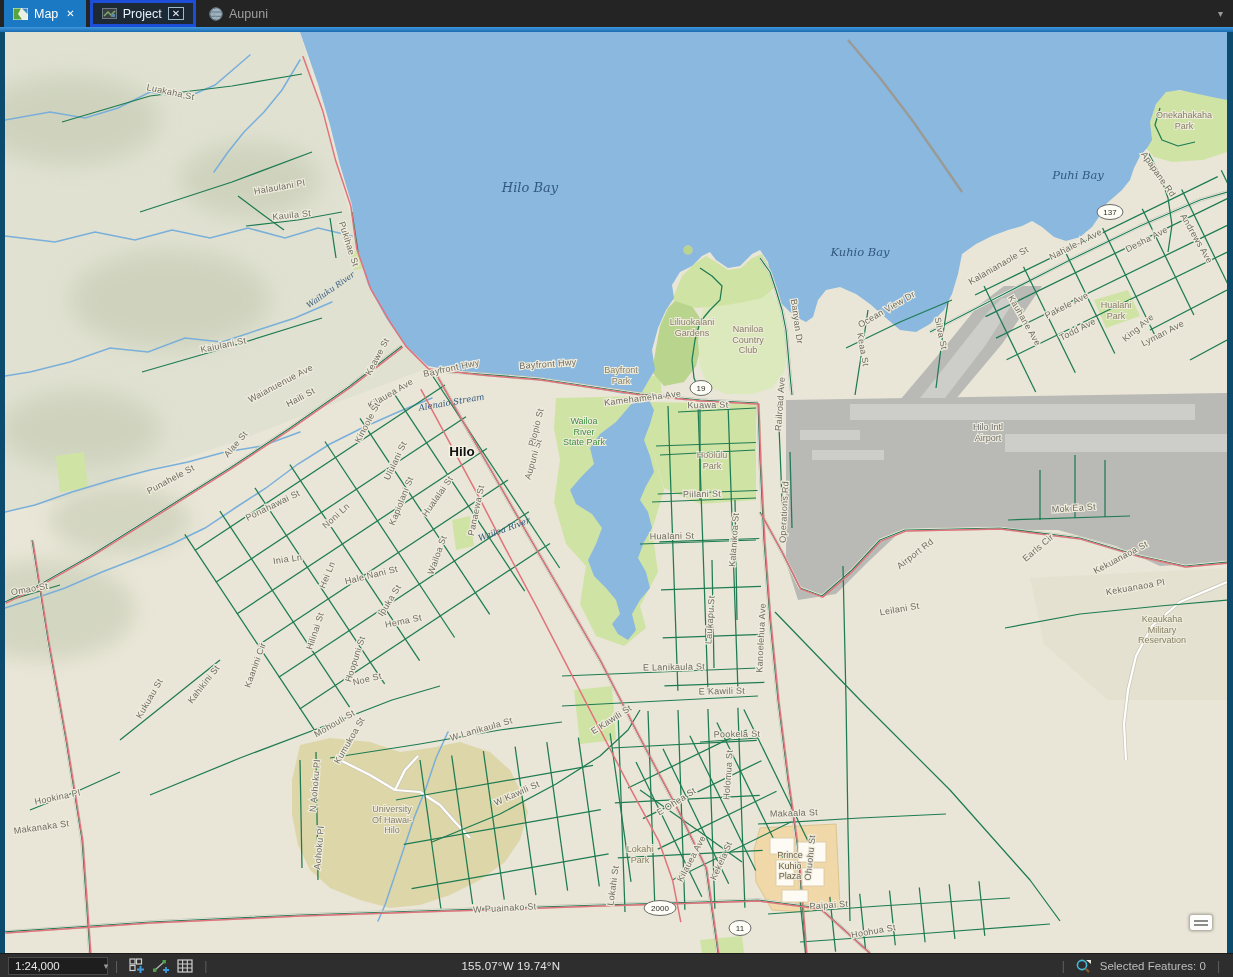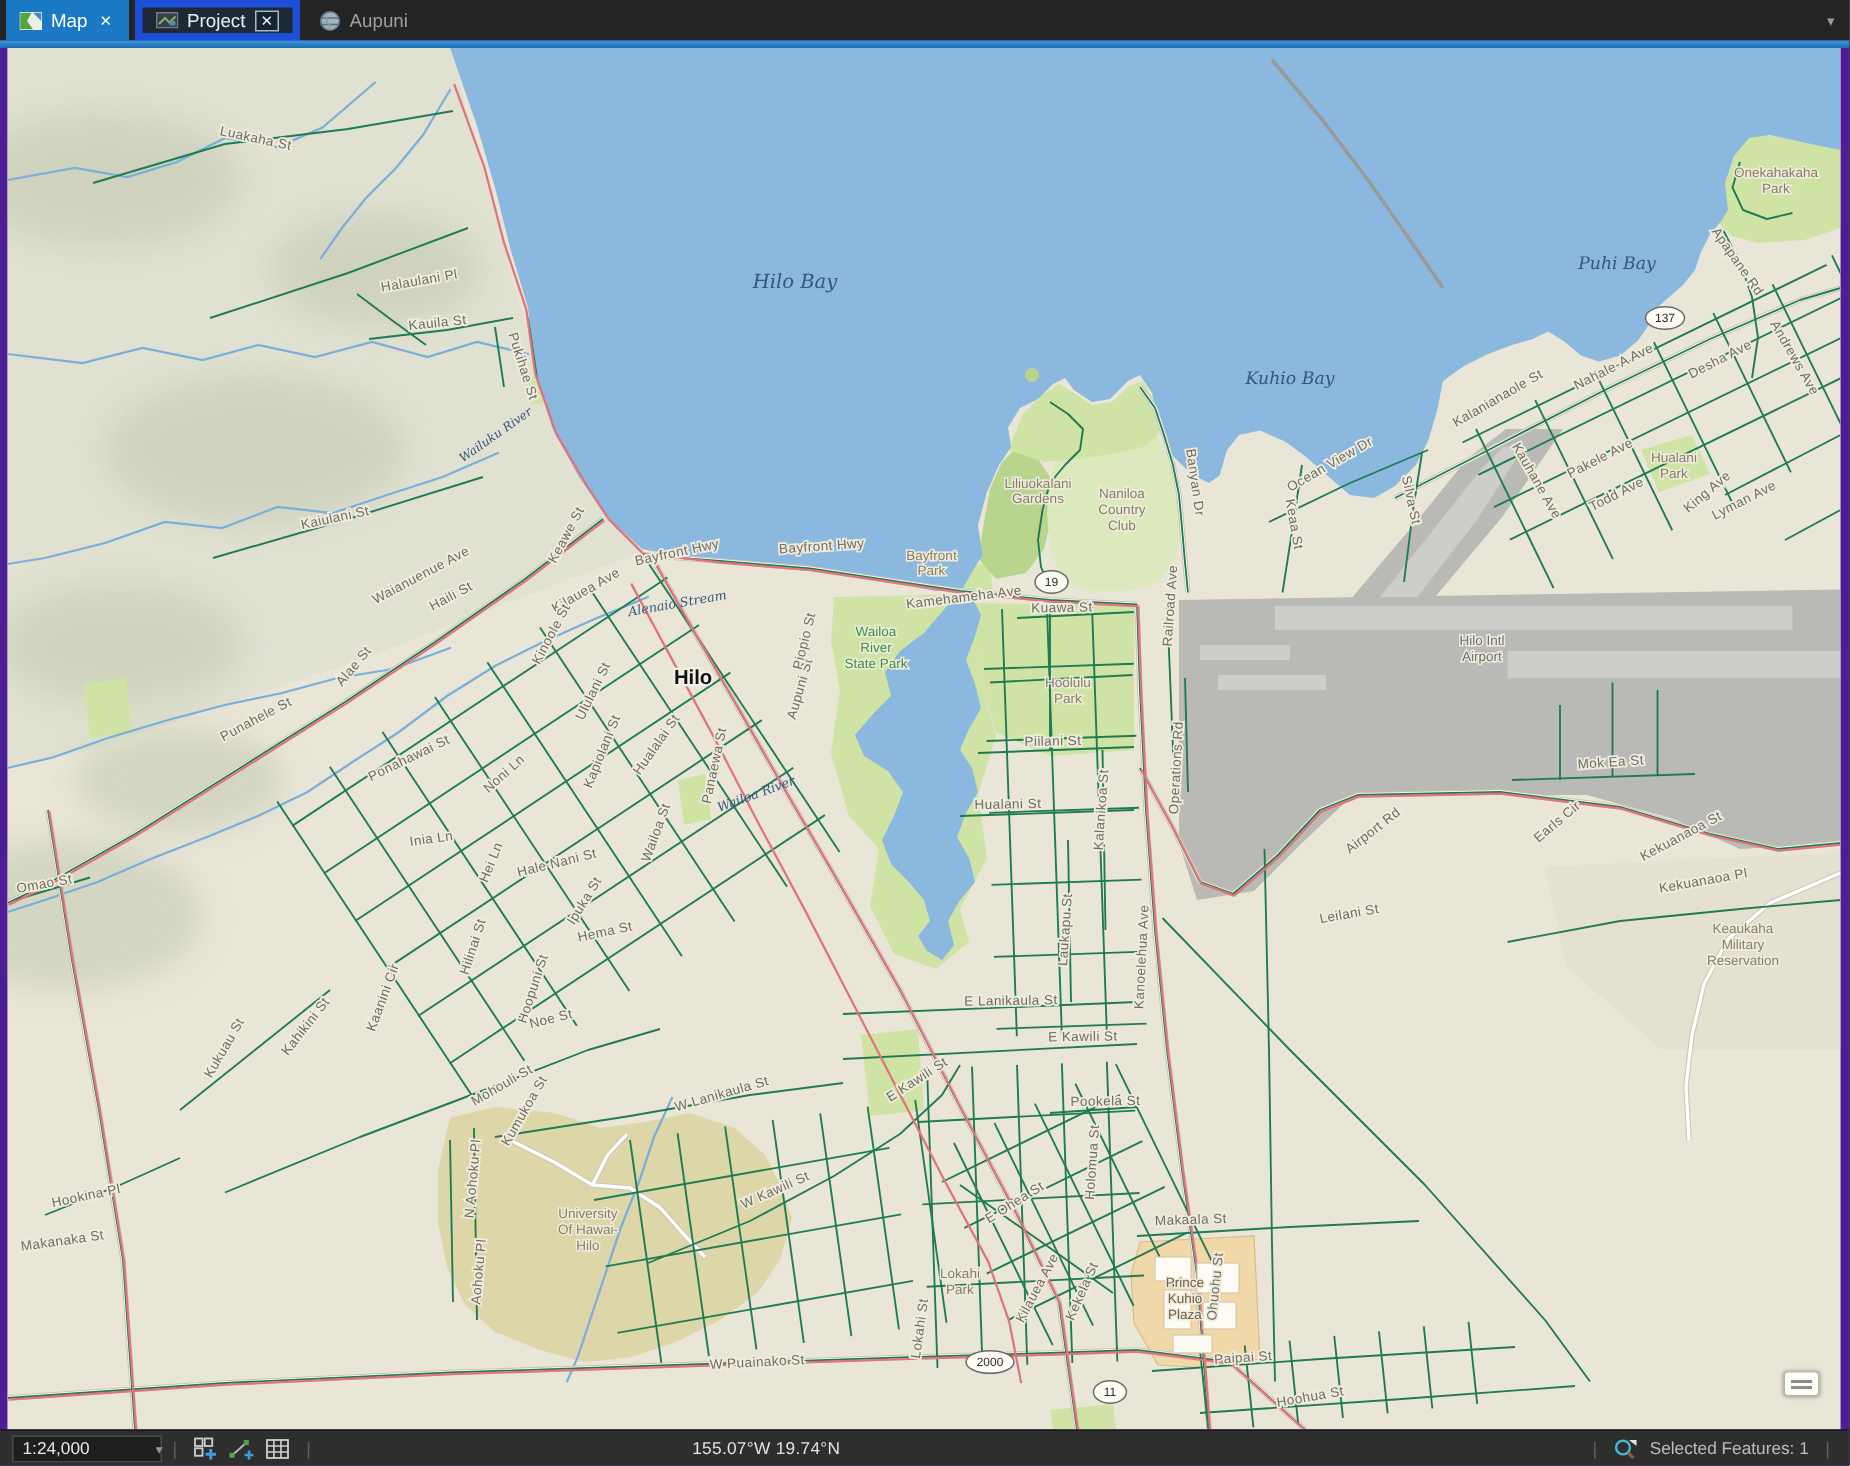--- a/index.html
+++ b/index.html
@@ -4,7 +4,7 @@
 <style>
   html,body{margin:0;padding:0;background:#141414;}
   *{box-sizing:border-box;}
-  .window{position:relative;width:1233px;height:977px;background:#4c1d95;overflow:hidden;
+  .window{position:relative;width:1233px;height:977px;background:#0c4a6e;overflow:hidden;
     font-family:"Liberation Sans",sans-serif;}
   
   .tabbar{position:absolute;top:0;left:0;right:0;height:27px;background:#242425;display:flex;align-items:stretch;}

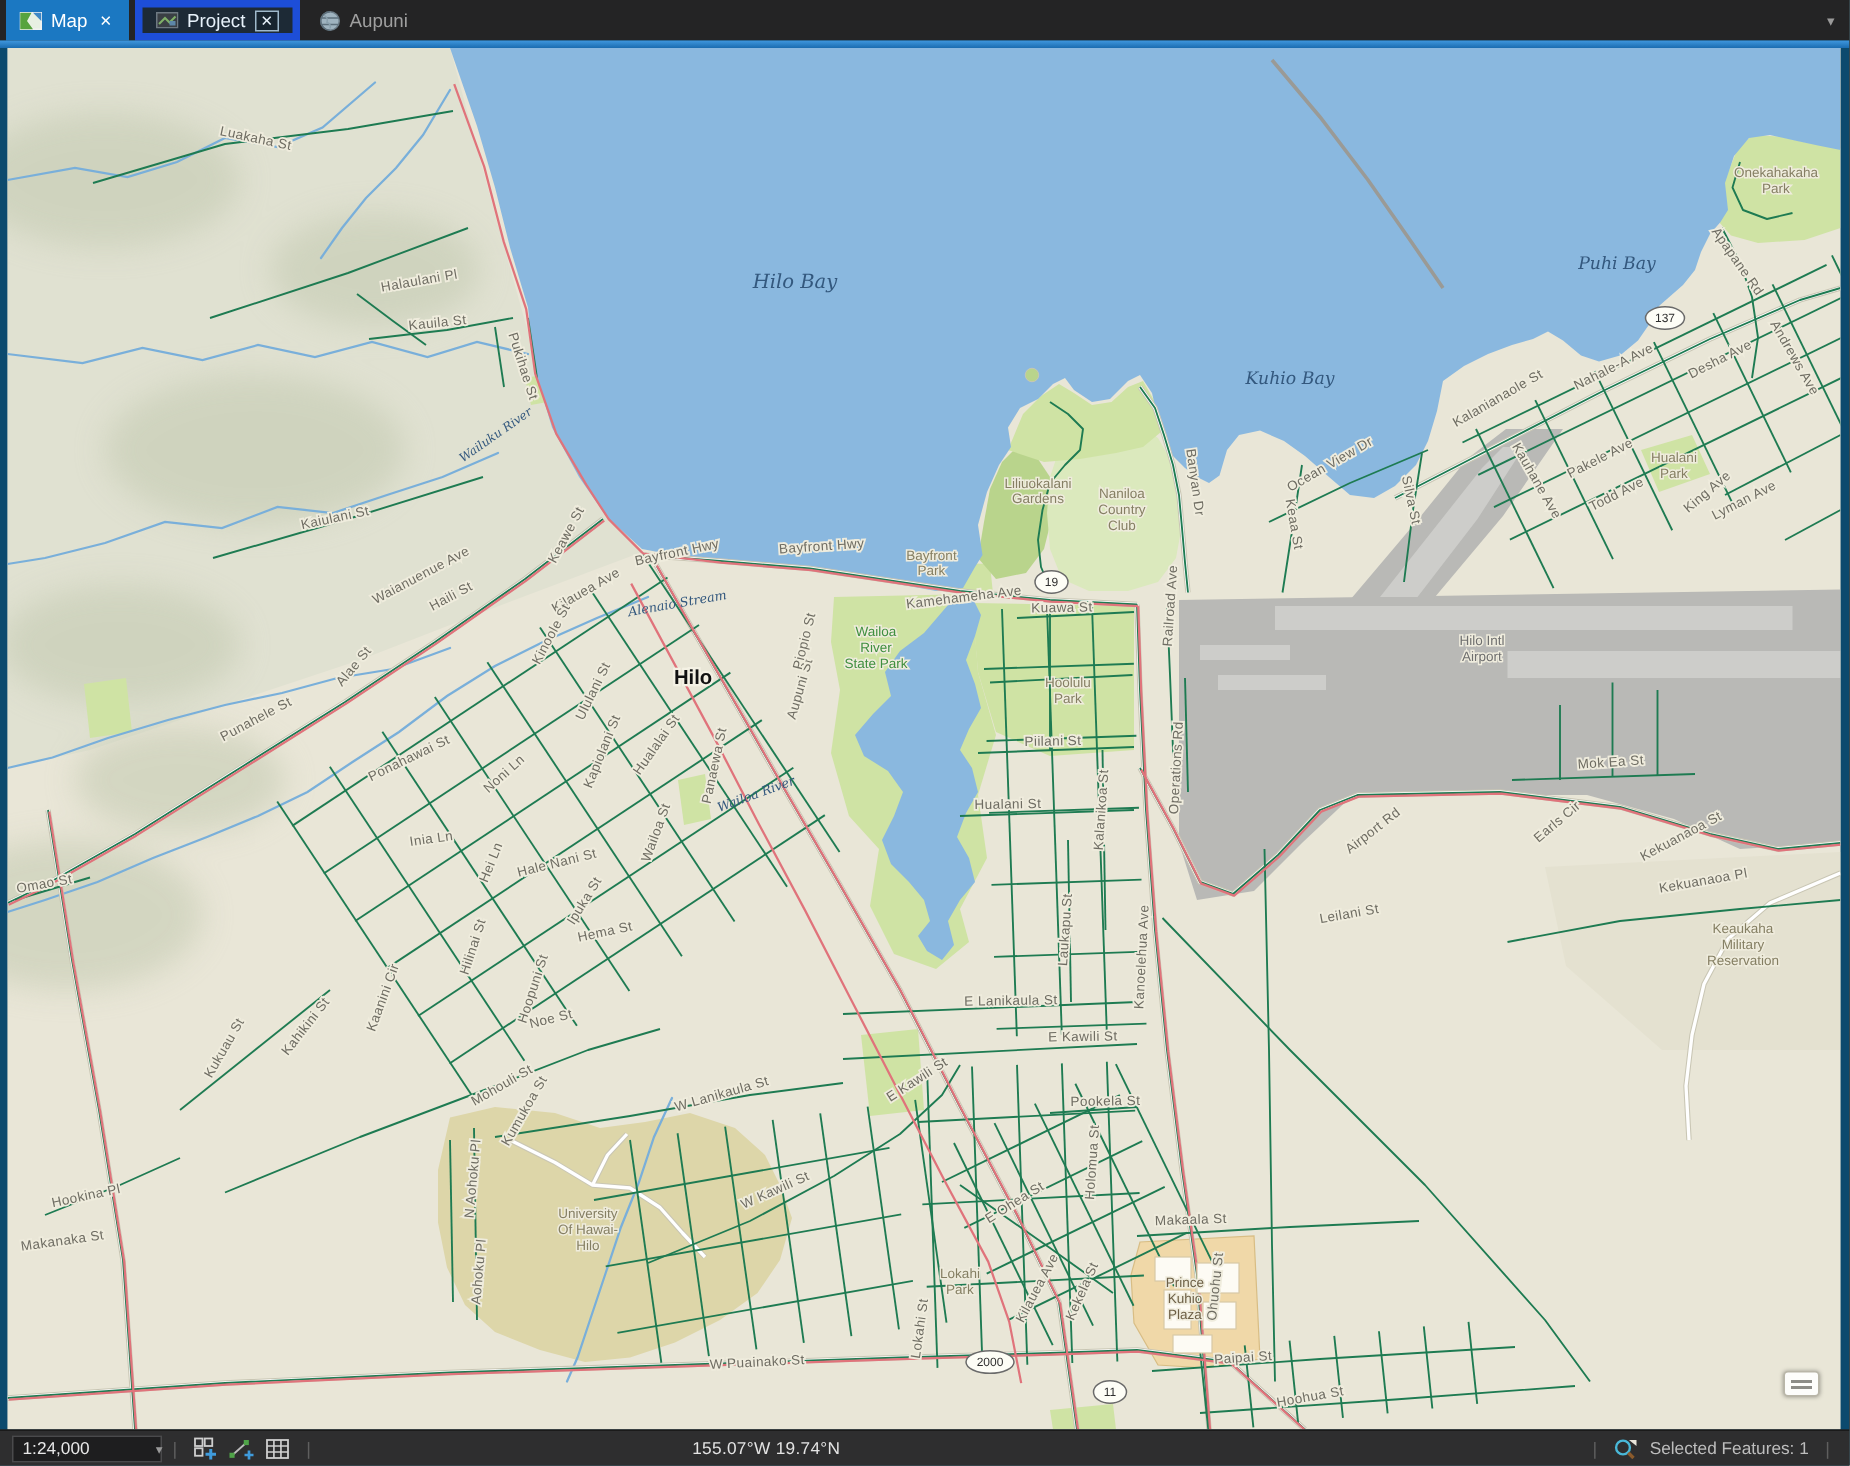--- a/index.html
+++ b/index.html
@@ -10,7 +10,7 @@
   .tabbar{position:absolute;top:0;left:0;right:0;height:27px;background:#242425;display:flex;align-items:stretch;}
   .tab{display:flex;align-items:center;gap:6px;padding:0 9px;margin-left:4px;color:#cfcfcf;font-size:12.5px;cursor:default;}
   .tab.active{background:#1b78c2;color:#fff;}
-  .tab.selected{background:#1d2a36;border:5px solid #1d4ed8;color:#e8f2fb;}
+  .tab.selected{background:#1d2a36;border:3px solid #1d4ed8;color:#e8f2fb;}
   .tab.plain{color:#9f9f9f;}
   .closex{font-size:10px;padding:0 2px;color:inherit;}
   .closex.boxed{border:1px solid #9fb9cc;padding:0 3px;background:#17242f;}

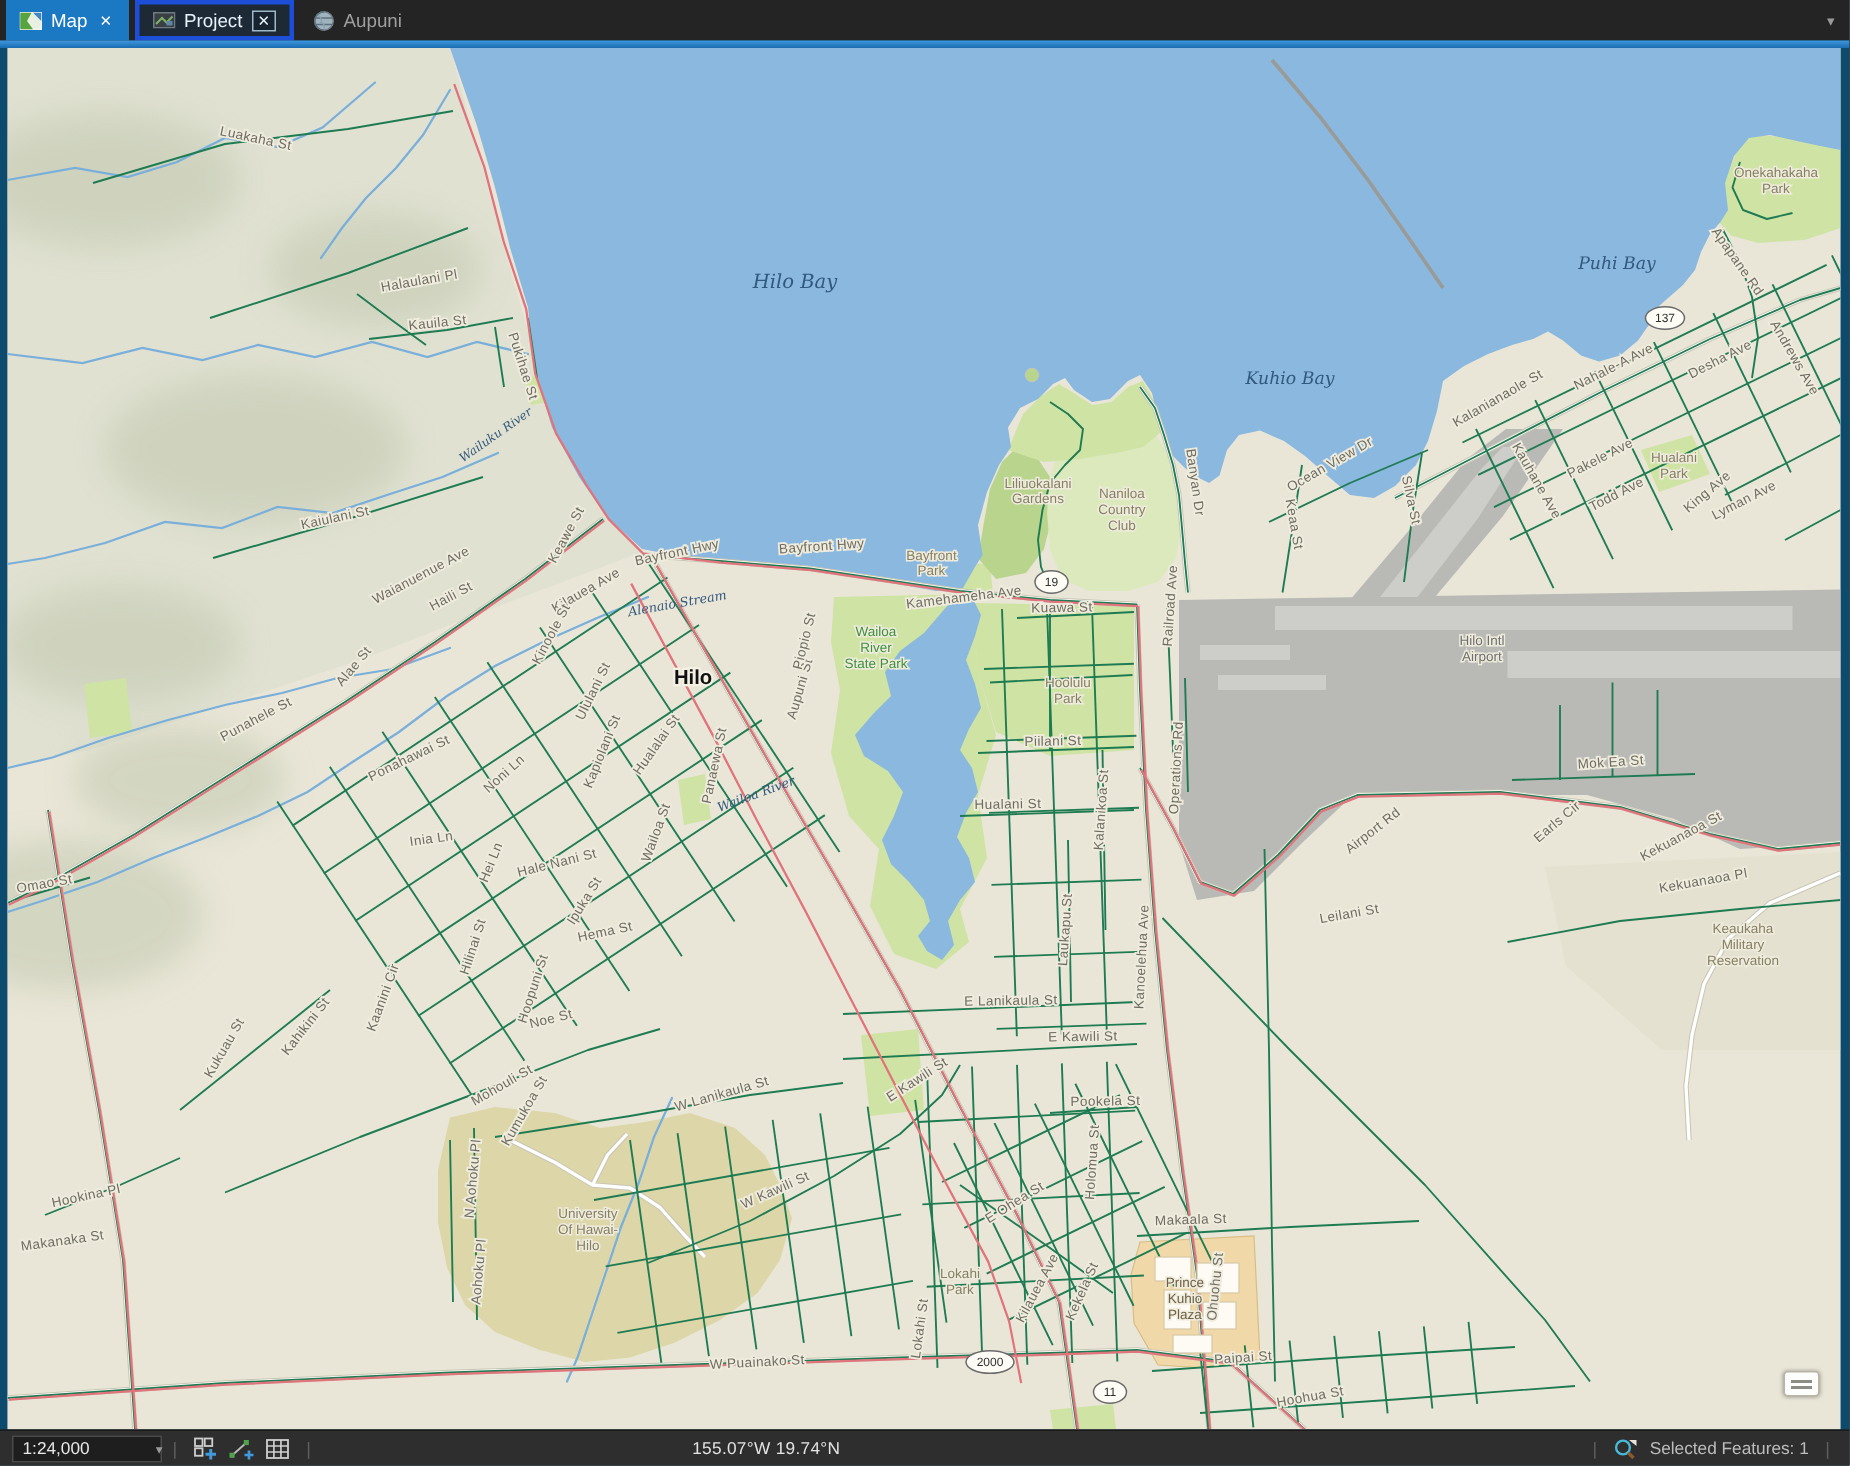--- a/index.html
+++ b/index.html
@@ -479,7 +479,7 @@
             <path d="M11,2 L16,2 L16,6 Z" fill="#e8e4da"></path>
           </svg>
       </span>
-      <span class="lab">Selected Features: 1</span>
+      <span class="lab">Selected Features: 0</span>
       <span class="sep">|</span>
     </div>
   </div>

